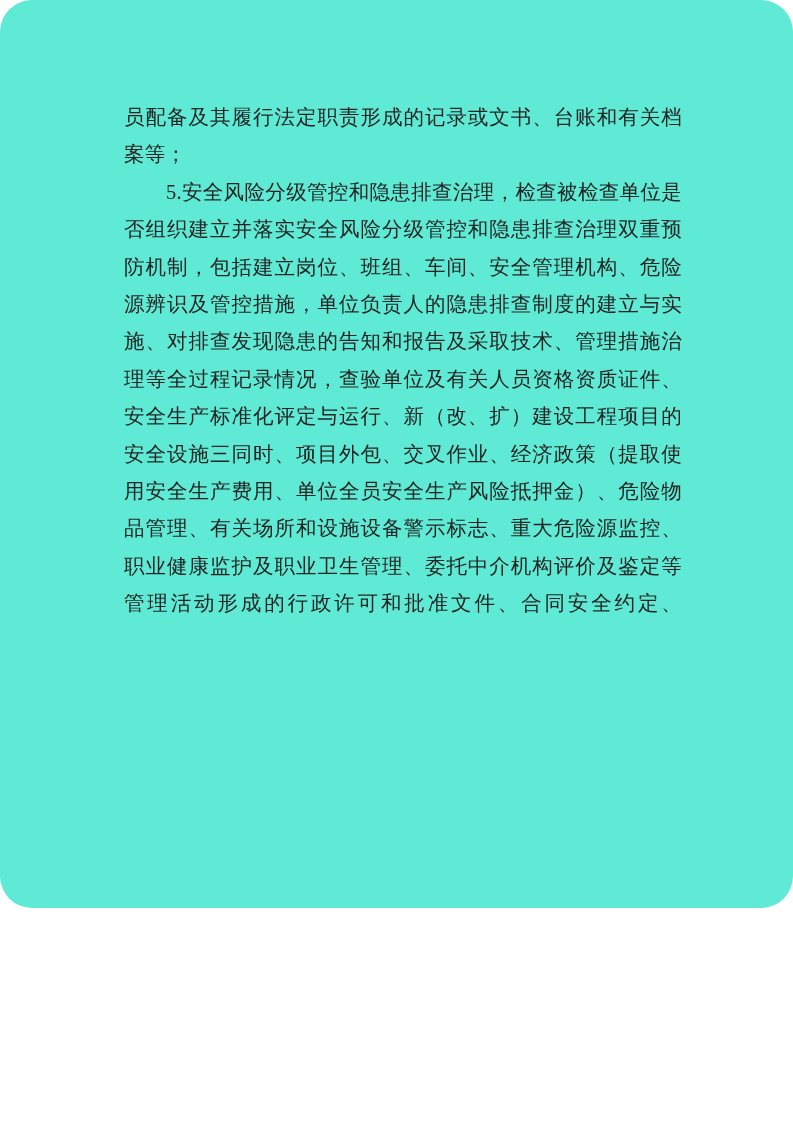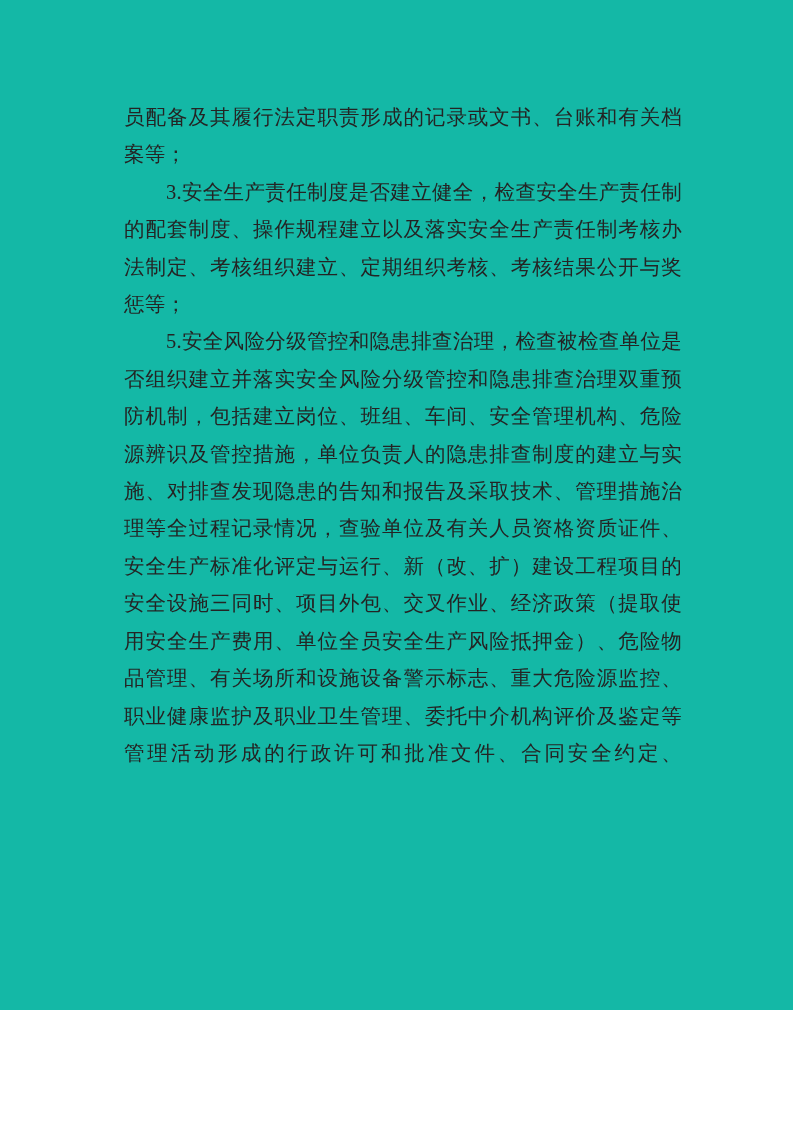--- a/index.html
+++ b/index.html
@@ -7,11 +7,12 @@
   .page {
     position: relative;
     width: 793px;
-    height: 1010px;
-    background: #14b8a6;
+    height: 908px;
+    background: #5eead4;
     overflow: hidden;
     font-family: "Liberation Serif", "DejaVu Serif", serif;
     color: #242424;
+    border-radius: 32px;
   }
   .text-body {
     position: absolute;

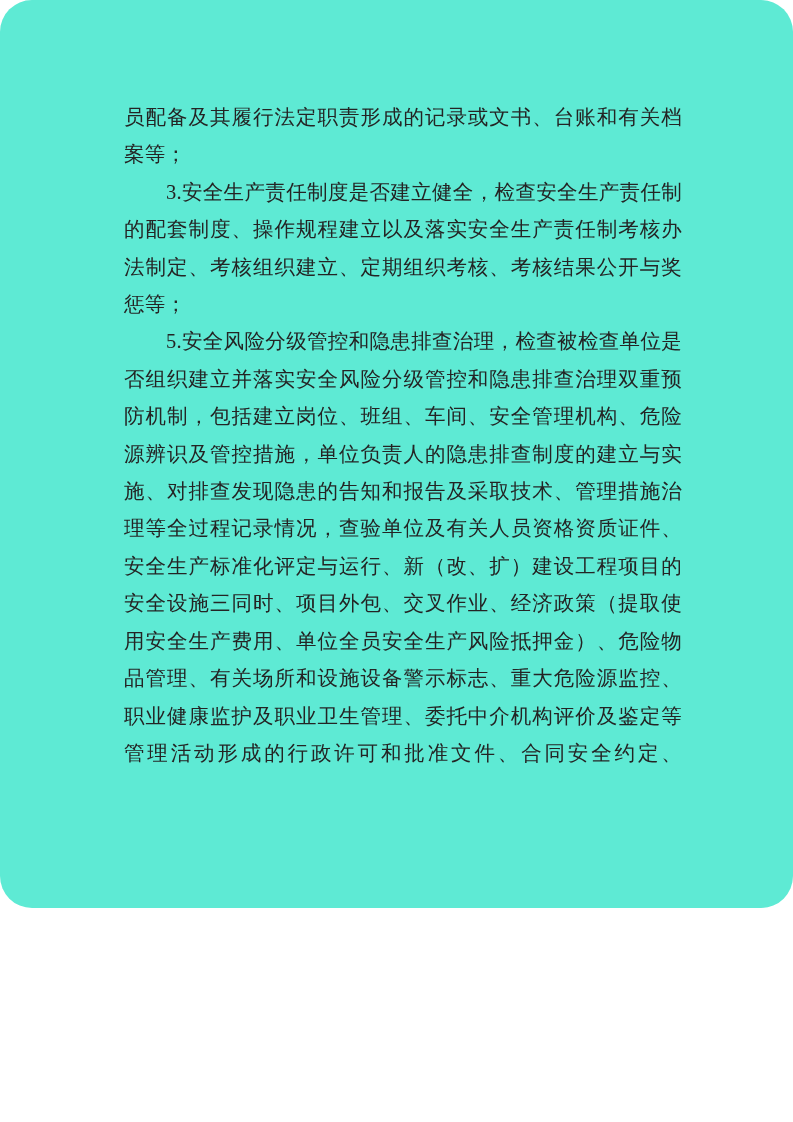--- a/index.html
+++ b/index.html
@@ -50,7 +50,6 @@
   <div class="text-body" id="text-body">
   <p class="para">员配备及其履行法定职责形成的记录或文书、台账和有关档案等；</p>
 
-  <p class="para indent">3.安全生产责任制度是否建立健全，检查安全生产责任制的配套制度、操作规程建立以及落实安全生产责任制考核办法制定、考核组织建立、定期组织考核、考核结果公开与奖惩等；</p>
 
 
   <p class="para indent justify-last">5.安全风险分级管控和隐患排查治理，检查被检查单位是否组织建立并落实安全风险分级管控和隐患排查治理双重预防机制，包括建立岗位、班组、车间、安全管理机构、危险源辨识及管控措施，单位负责人的隐患排查制度的建立与实施、对排查发现隐患的告知和报告及采取技术、管理措施治理等全过程记录情况，查验单位及有关人员资格资质证件、安全生产标准化评定与运行、新（改、扩）建设工程项目的安全设施三同时、项目外包、交叉作业、经济政策（提取使用安全生产费用、单位全员安全生产风险抵押金）、危险物品管理、有关场所和设施设备警示标志、重大危险源监控、职业健康监护及职业卫生管理、委托中介机构评价及鉴定等管理活动形成的行政许可和批准文件、合同安全约定、</p>

